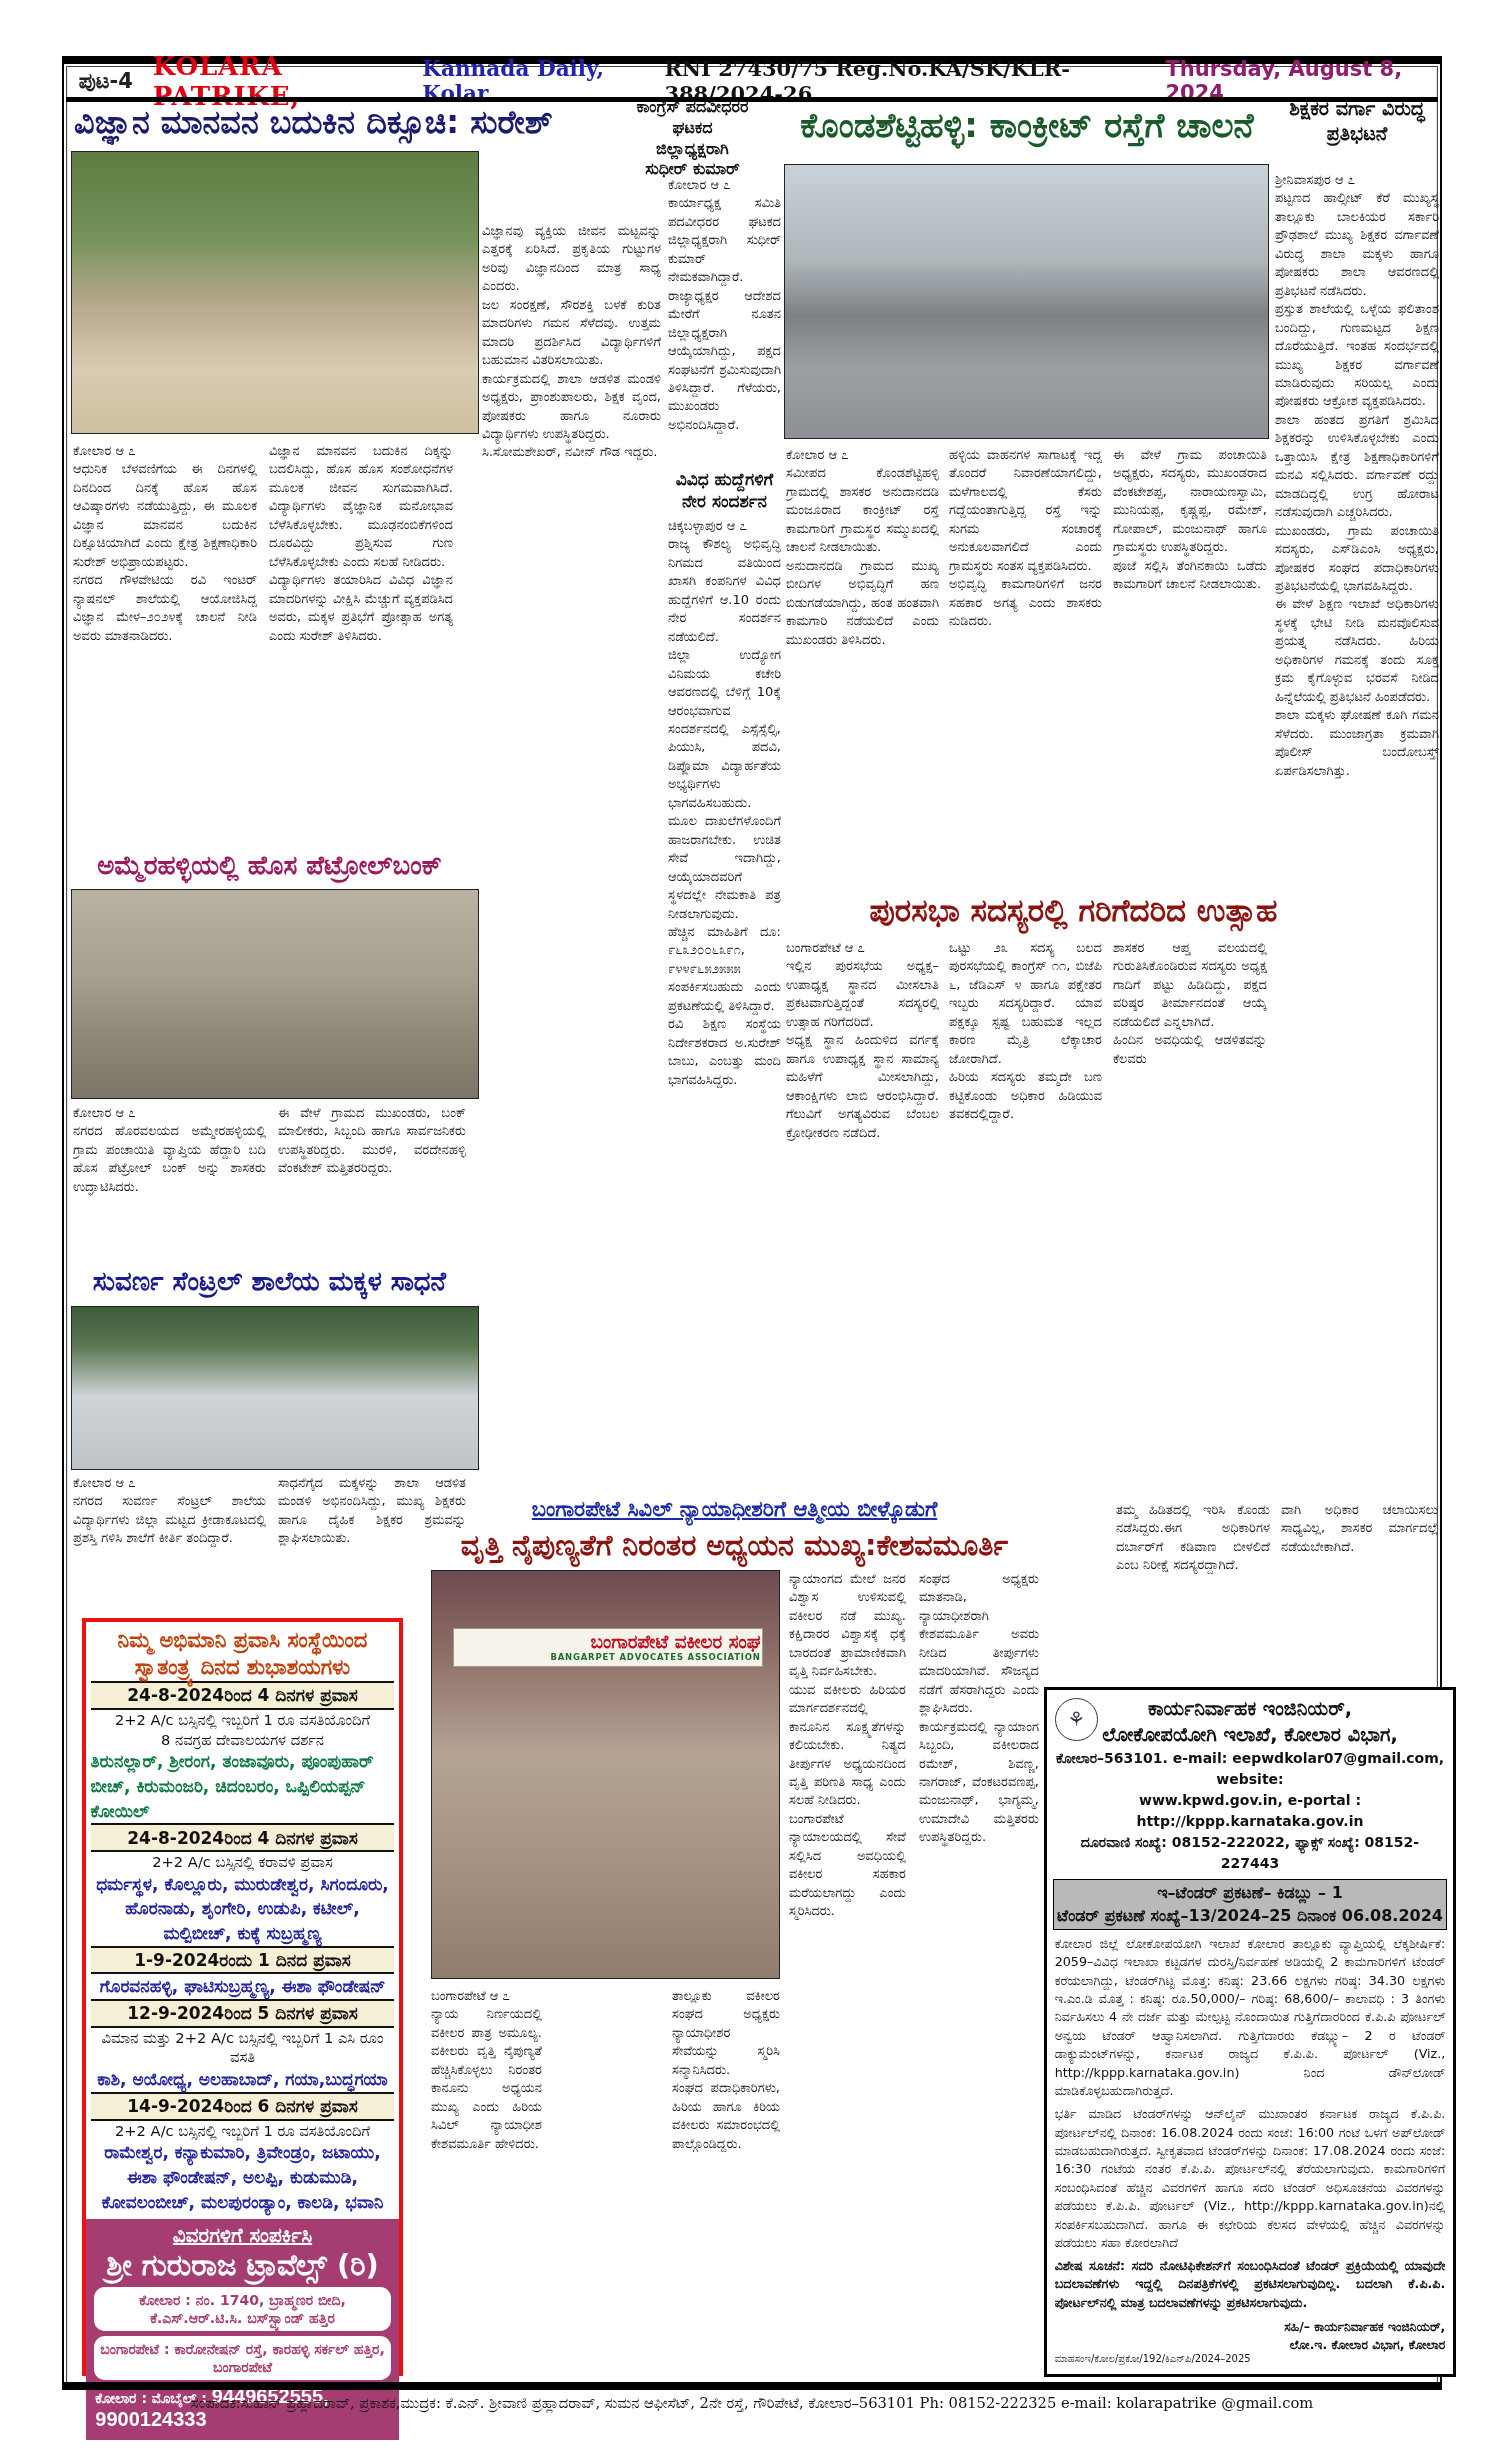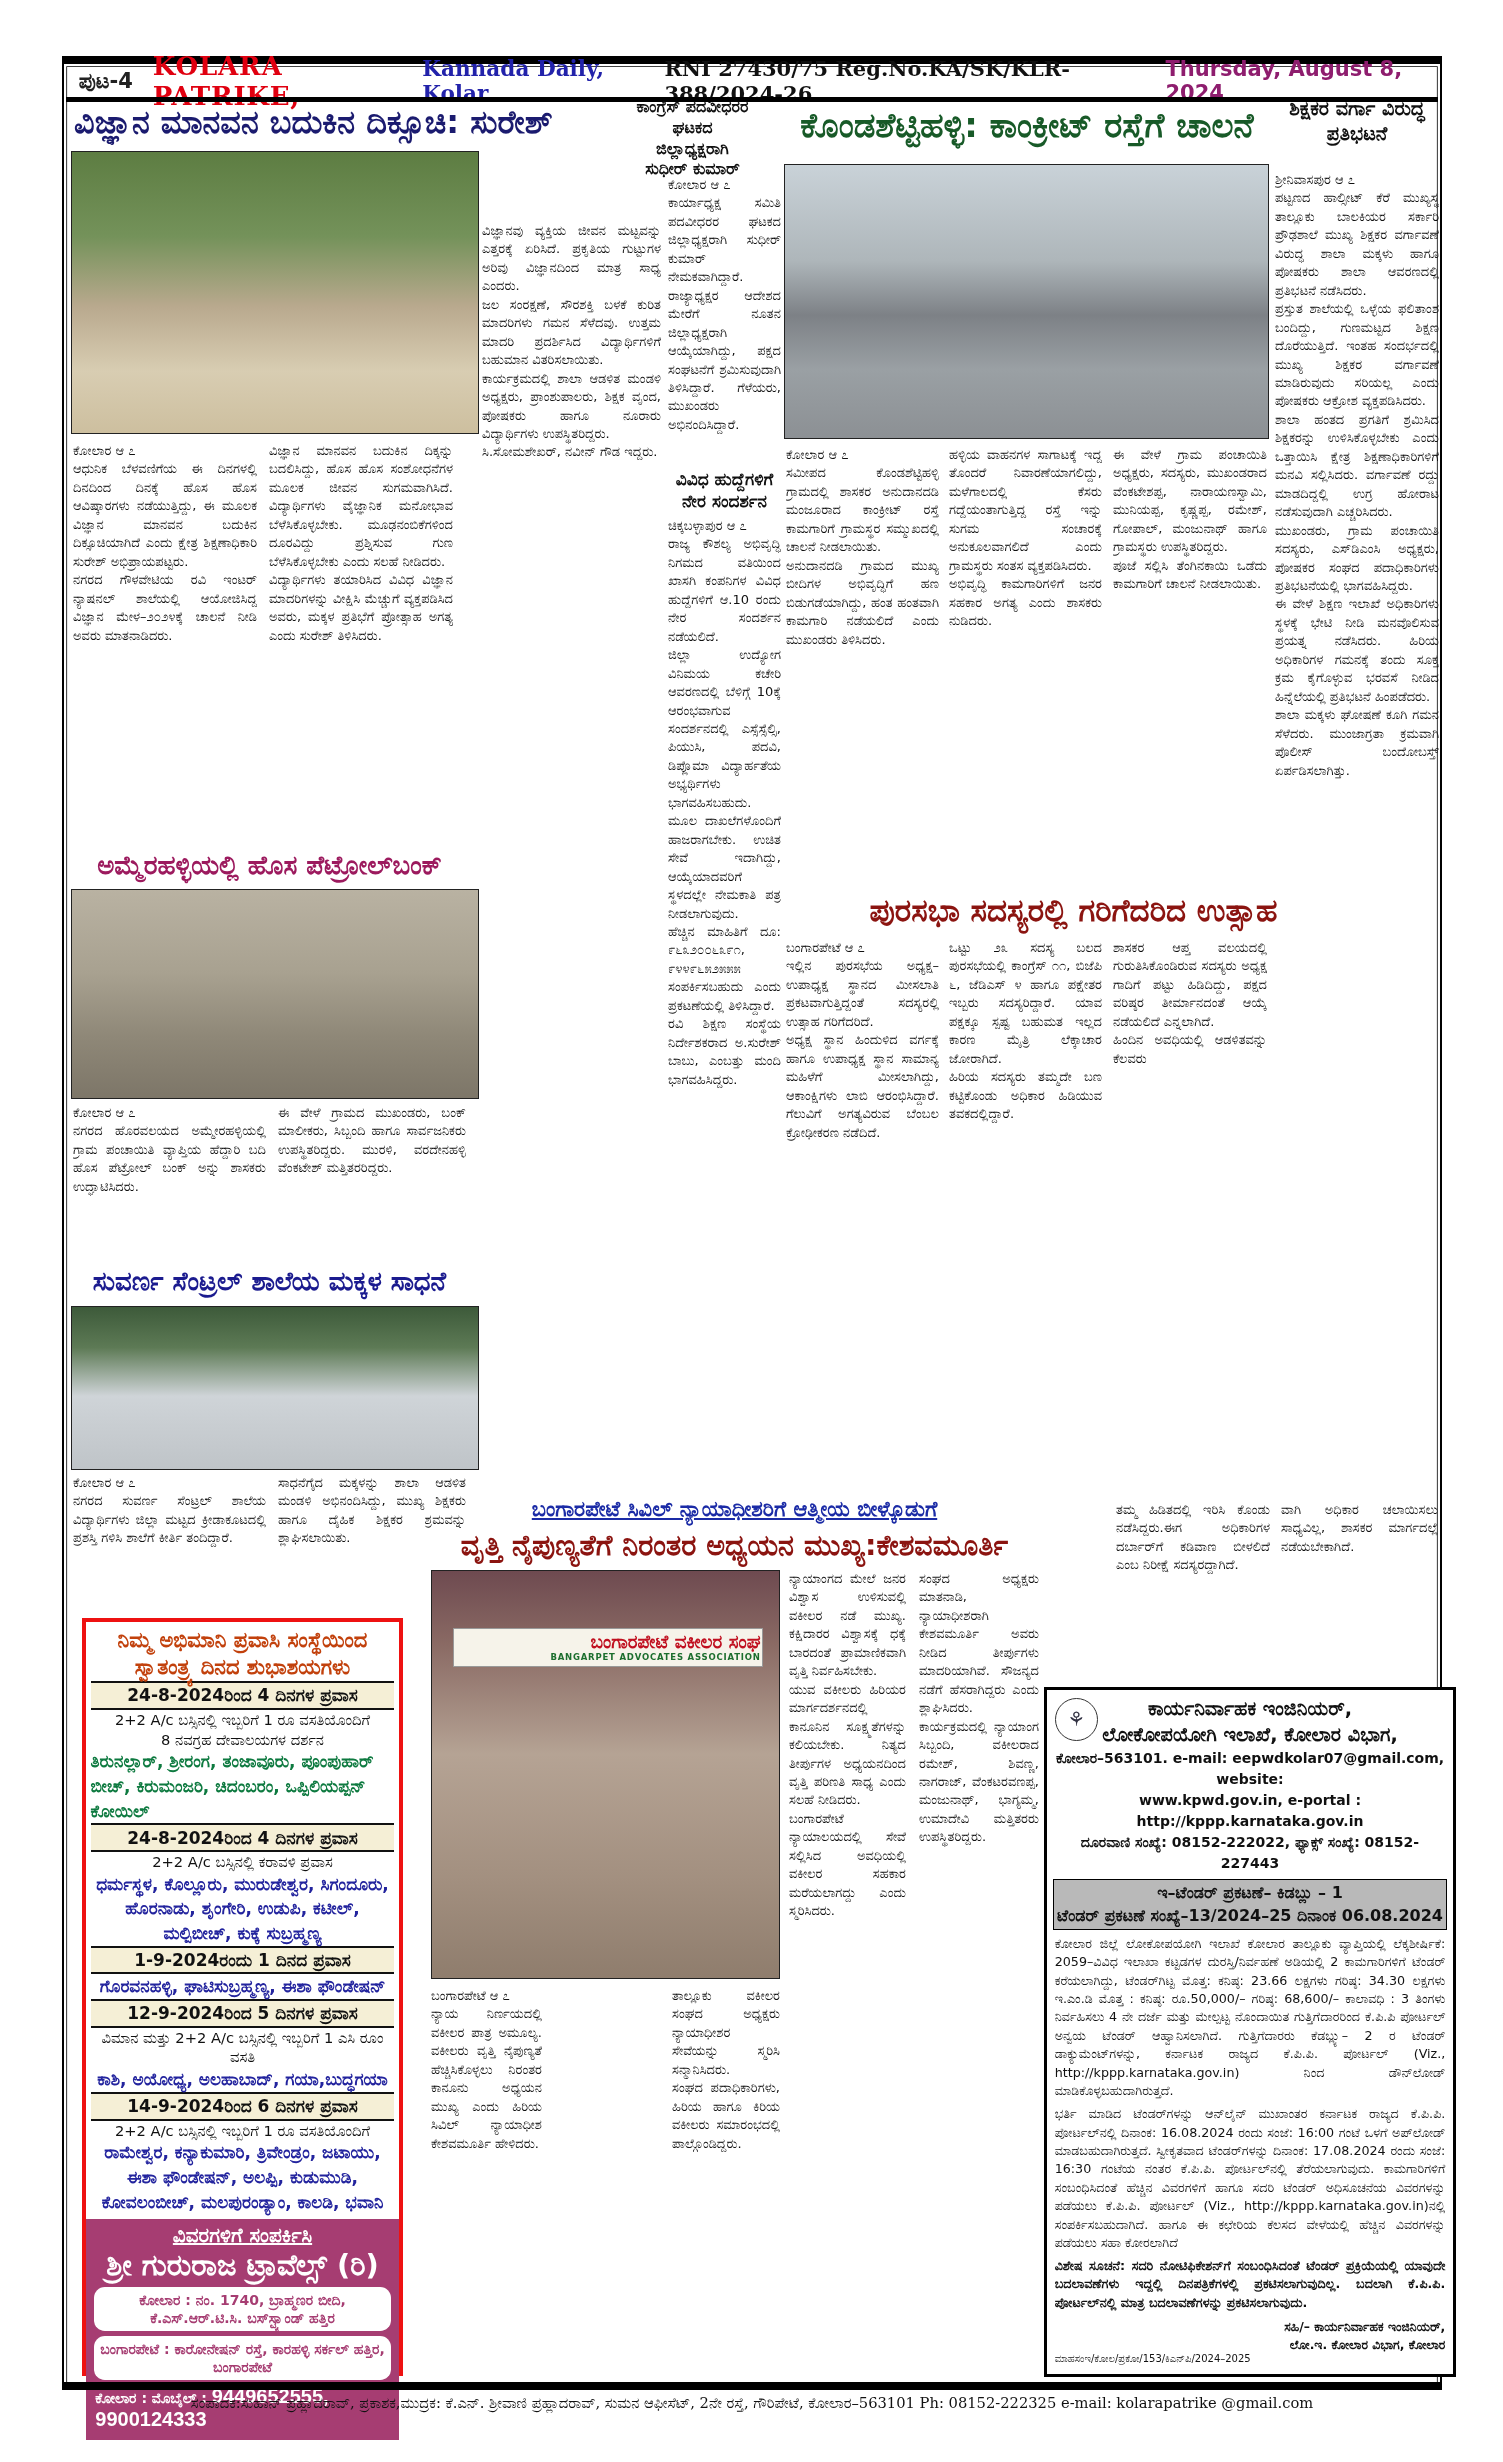--- a/index.html
+++ b/index.html
@@ -203,7 +203,7 @@
     <div class="tender-body" style="margin-top:4.6px;font-weight:bold;">ವಿಶೇಷ ಸೂಚನೆ: ಸದರಿ ನೋಟಿಫಿಕೇಶನ್‌ಗೆ ಸಂಬಂಧಿಸಿದಂತೆ ಟೆಂಡರ್ ಪ್ರಕ್ರಿಯೆಯಲ್ಲಿ ಯಾವುದೇ ಬದಲಾವಣೆಗಳು ಇದ್ದಲ್ಲಿ ದಿನಪತ್ರಿಕೆಗಳಲ್ಲಿ ಪ್ರಕಟಿಸಲಾಗುವುದಿಲ್ಲ. ಬದಲಾಗಿ ಕೆ.ಪಿ.ಪಿ. ಪೋರ್ಟಲ್‌ನಲ್ಲಿ ಮಾತ್ರ ಬದಲಾವಣೆಗಳನ್ನು ಪ್ರಕಟಿಸಲಾಗುವುದು.</div>
     <div class="tender-sign" style="margin-top:6.2px;">ಸಹಿ/– ಕಾರ್ಯನಿರ್ವಾಹಕ ಇಂಜಿನಿಯರ್,</div>
     <div class="tender-sign">ಲೋ.ಇ. ಕೋಲಾರ ವಿಭಾಗ, ಕೋಲಾರ</div>
-    <div class="tender-ref">ಮಾಹಸಂಇ/ಕೋಲ/ಪ್ರಕೋ/153/ಕಿಎನ್‌ಪಿ/2024–2025</div>
+    <div class="tender-ref">ಮಾಹಸಂಇ/ಕೋಲ/ಪ್ರಕೋ/192/ಕಿಎನ್‌ಪಿ/2024–2025</div>
   </div>
 
   <div class="abs rule" style="left:62px;top:2382px;width:1380px;height:7.7px;"></div>

